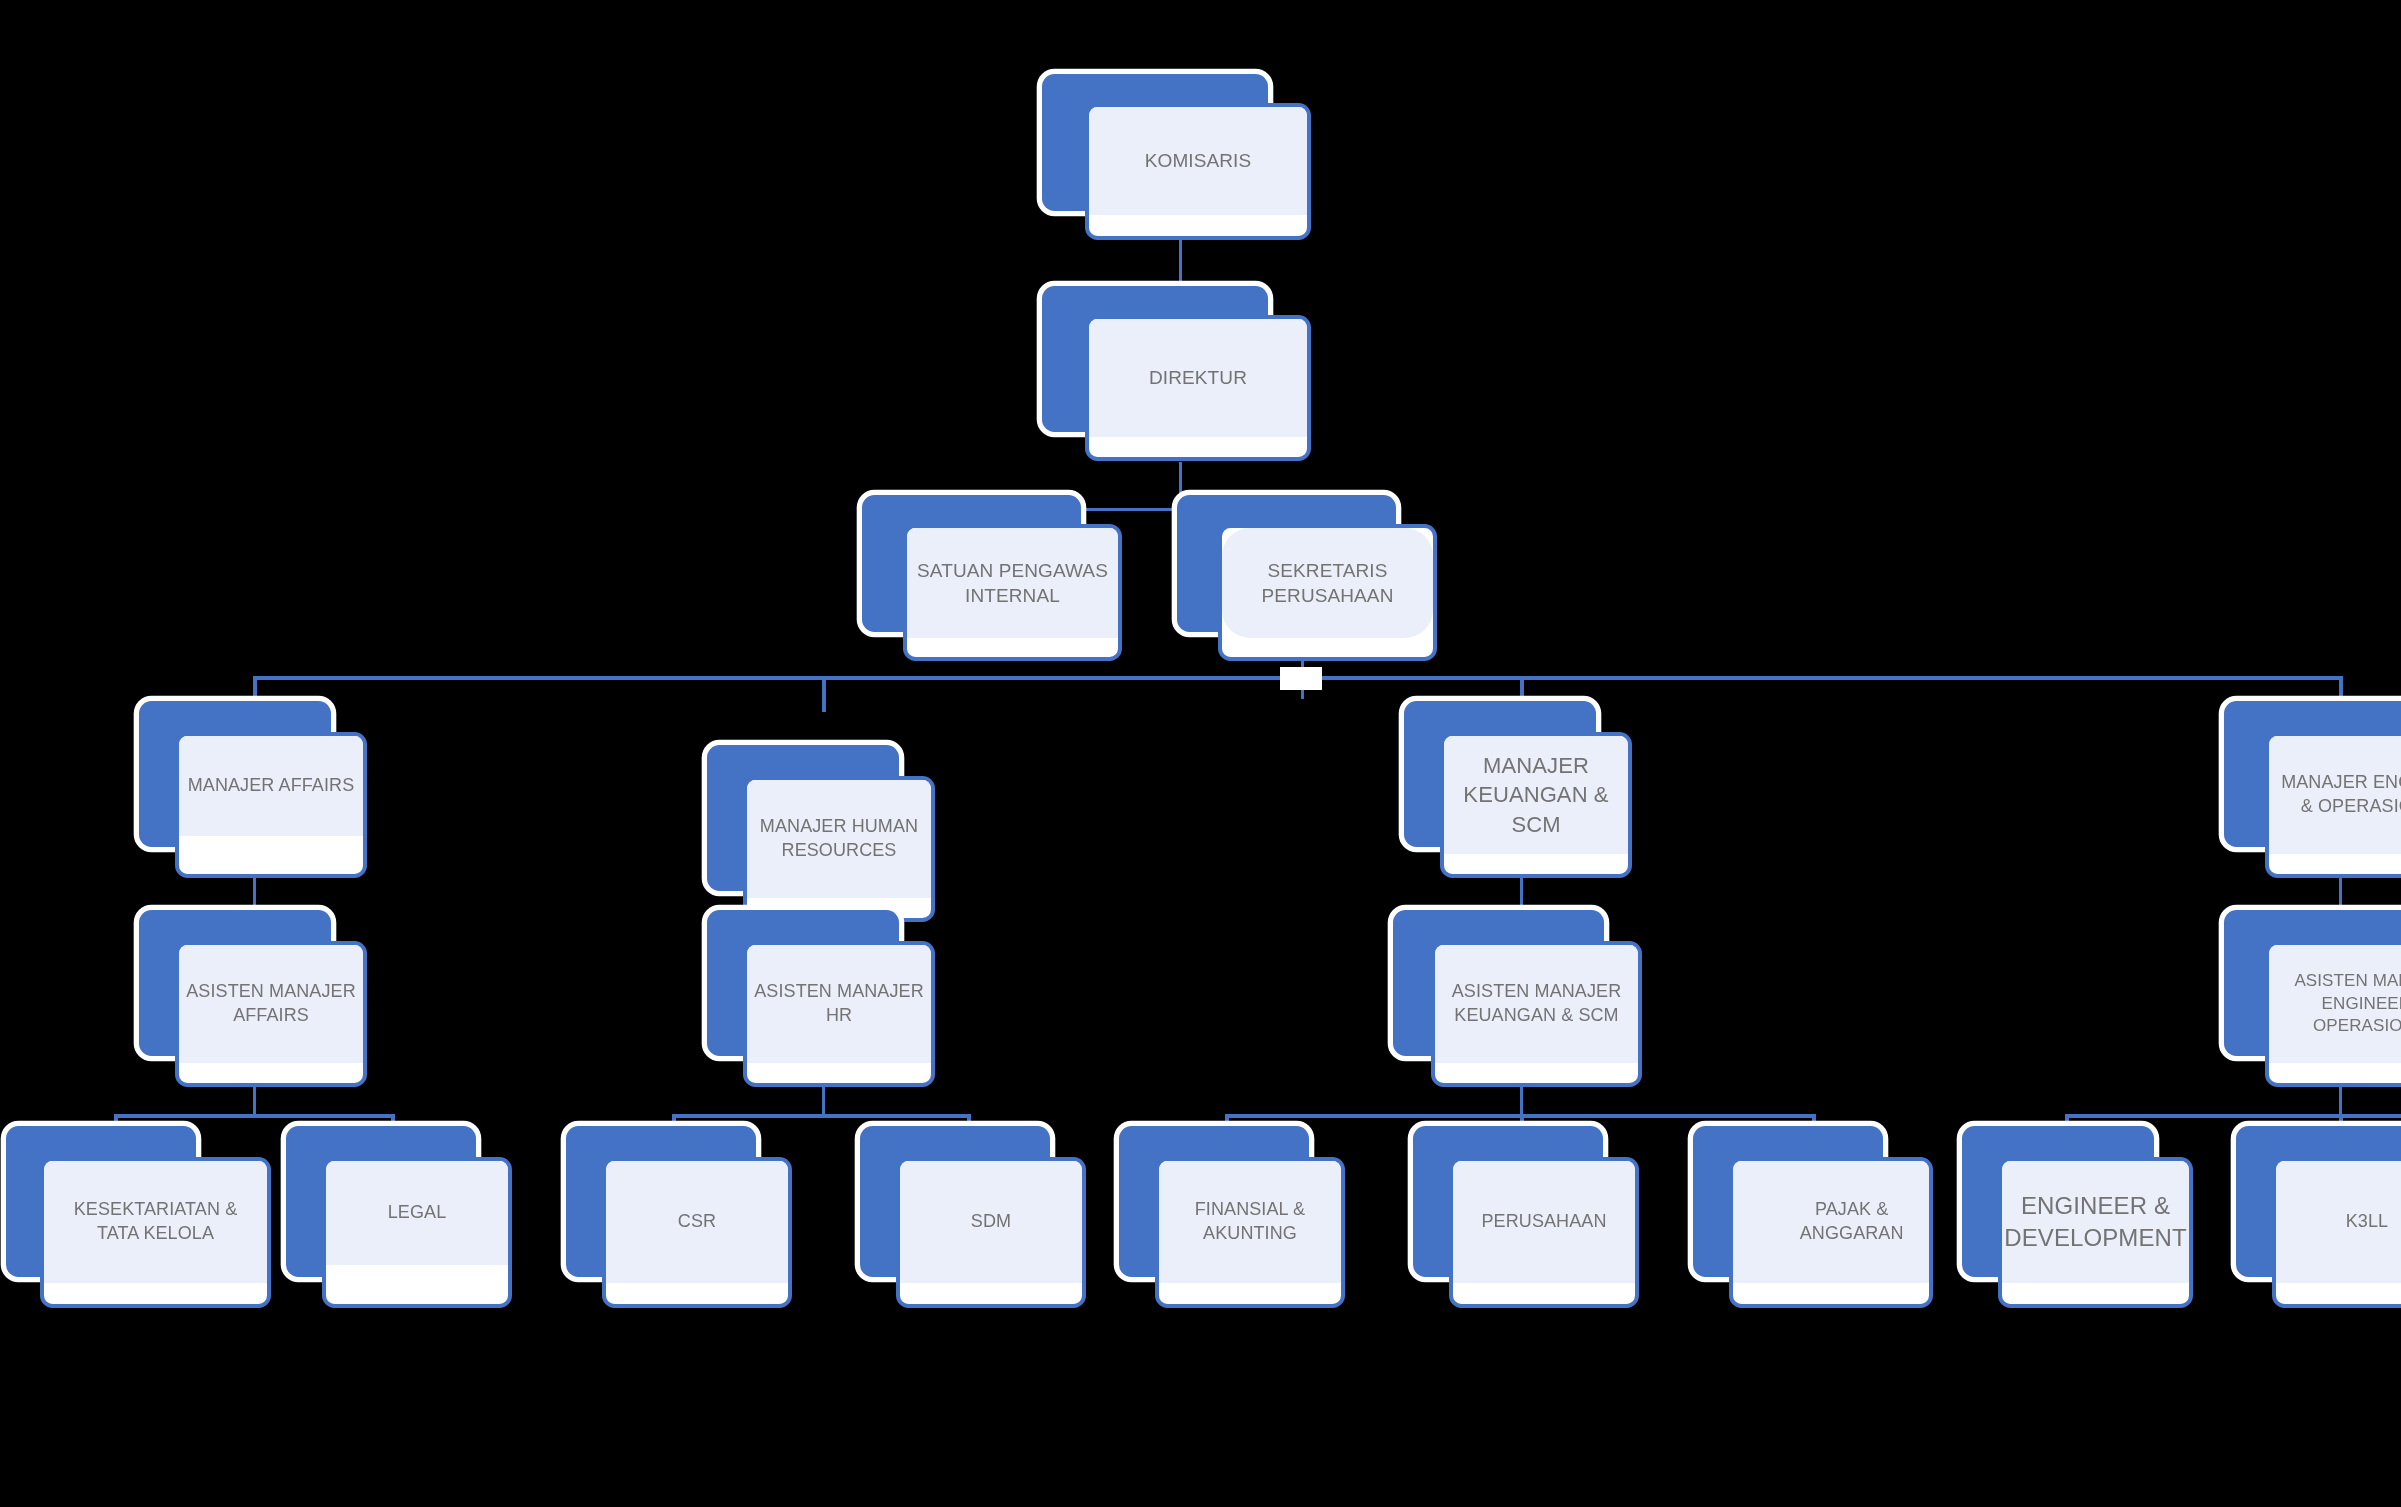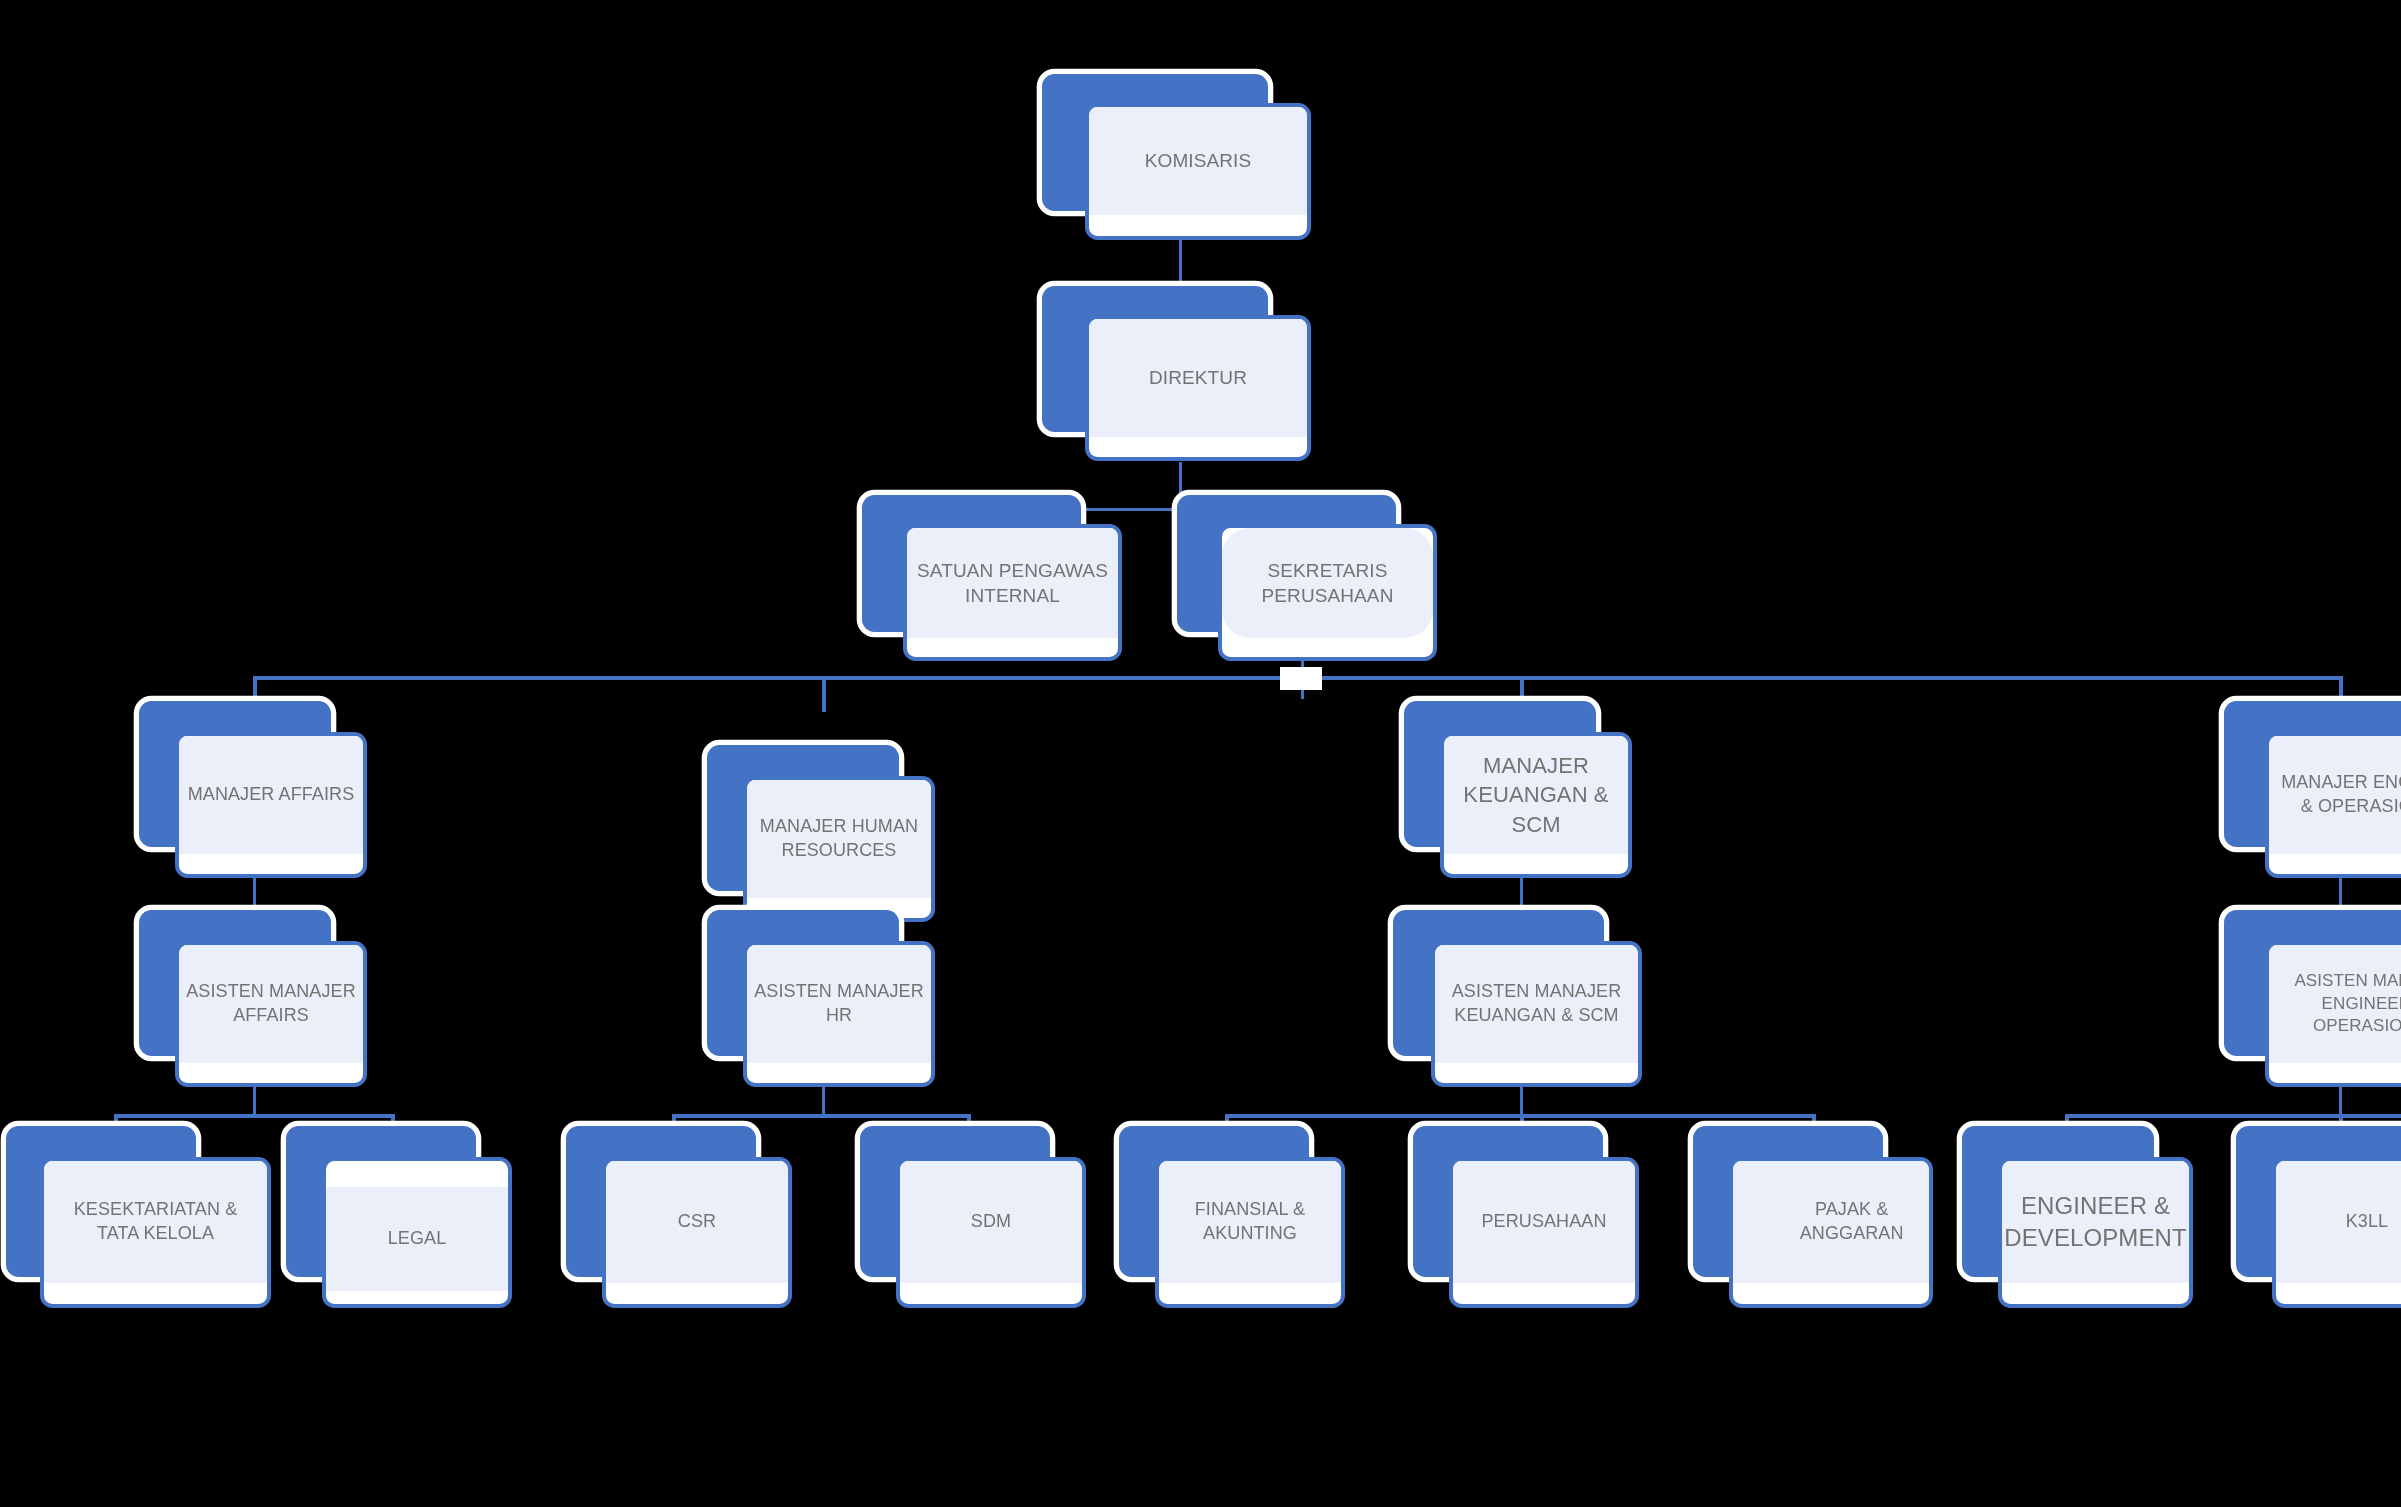--- a/index.html
+++ b/index.html
@@ -142,7 +142,7 @@
   <div class="node" style="left:139px;top:701px;width:228px;height:178px;">
     <div class="plate" style="width:192px;height:146px;"></div>
     <div class="card" style="left:36px;top:31px;width:192px;height:146px;">
-      <div class="panel" style="height:118px;">
+      <div class="panel" style="height:100px;">
         <span class="label" style="font-size:18px;">MANAJER AFFAIRS</span>
       </div>
     </div>

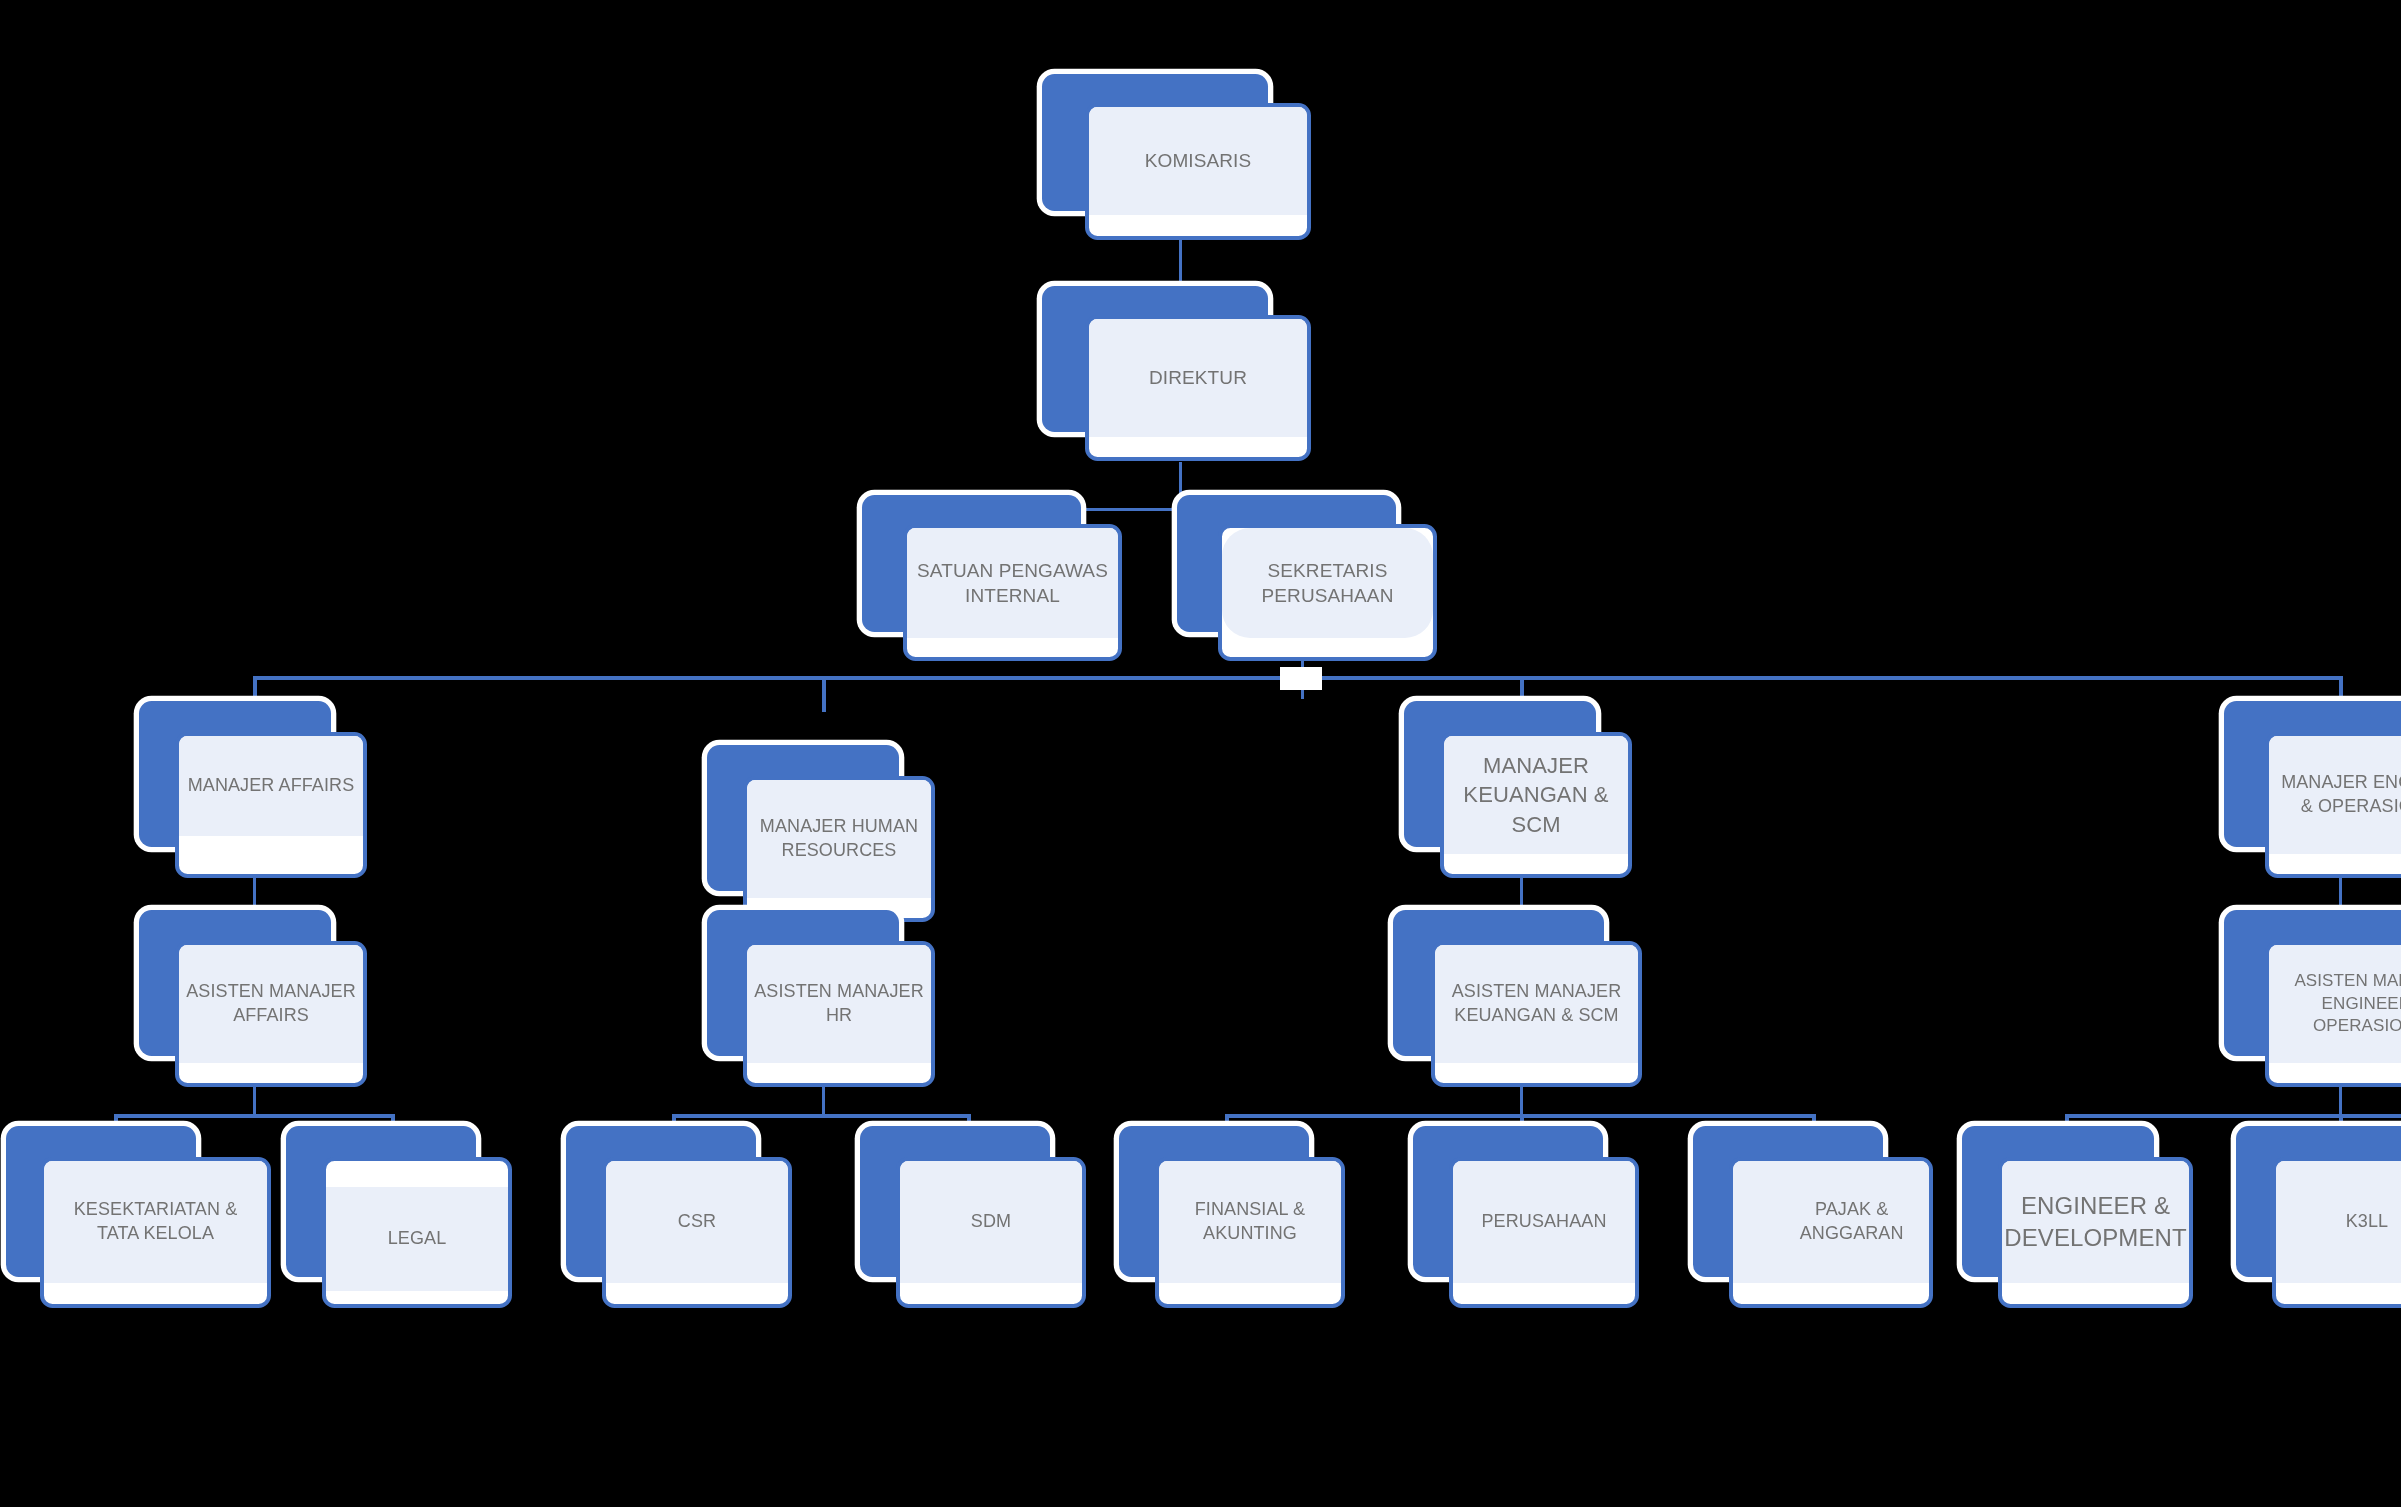--- a/index.html
+++ b/index.html
@@ -232,7 +232,7 @@
   <div class="node" style="left:286px;top:1126px;width:226px;height:183px;">
     <div class="plate" style="width:190px;height:151px;"></div>
     <div class="card" style="left:36px;top:31px;width:190px;height:151px;">
-      <div class="panel" style="height:104px;margin-top:26px;">
+      <div class="panel" style="height:104px;">
         <span class="label" style="font-size:18px;">LEGAL</span>
       </div>
     </div>

